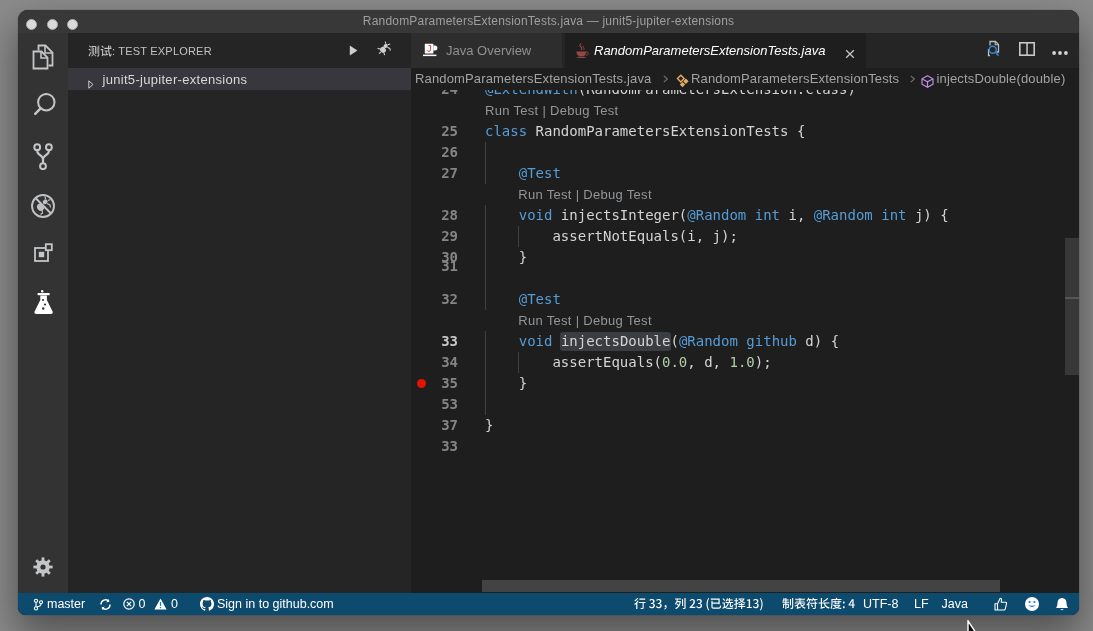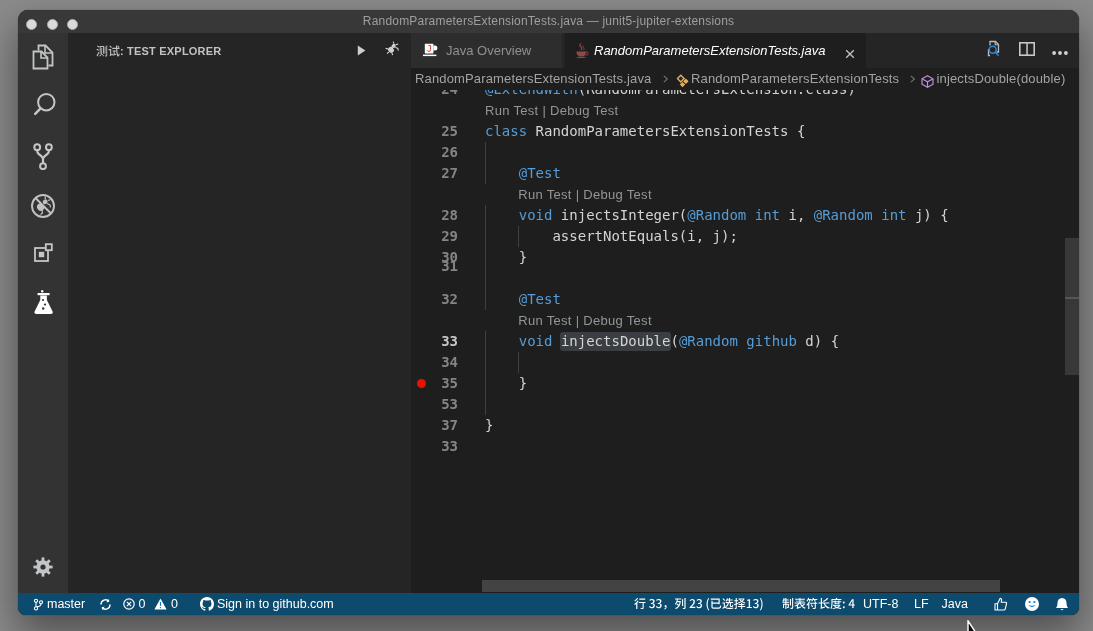--- a/index.html
+++ b/index.html
@@ -18,7 +18,7 @@
   .activitybar { position:absolute; left:0; top:0; width:50px; height:100%; background:#333333; }
   .ab-icon { position:absolute; left:0; width:50px; display:flex; justify-content:center; }
   .sidebar { position:absolute; left:50px; top:0; width:343px; height:100%; background:#252526; }
-  .sb-header { position:absolute; top:0; left:8px; width:100%; height:37px;font-weight:bold; }
+  .sb-header { position:absolute; top:0; left:0; width:100%; height:37px; }
   .sb-title { position:absolute; left:20px; top:0; height:35px; display:flex; align-items:center;
               color:#c2c2c2; font-size:11px; letter-spacing:.2px; }
   .sb-actions { position:absolute; right:19px; top:0; height:35px; display:flex; align-items:center; gap:19px; }

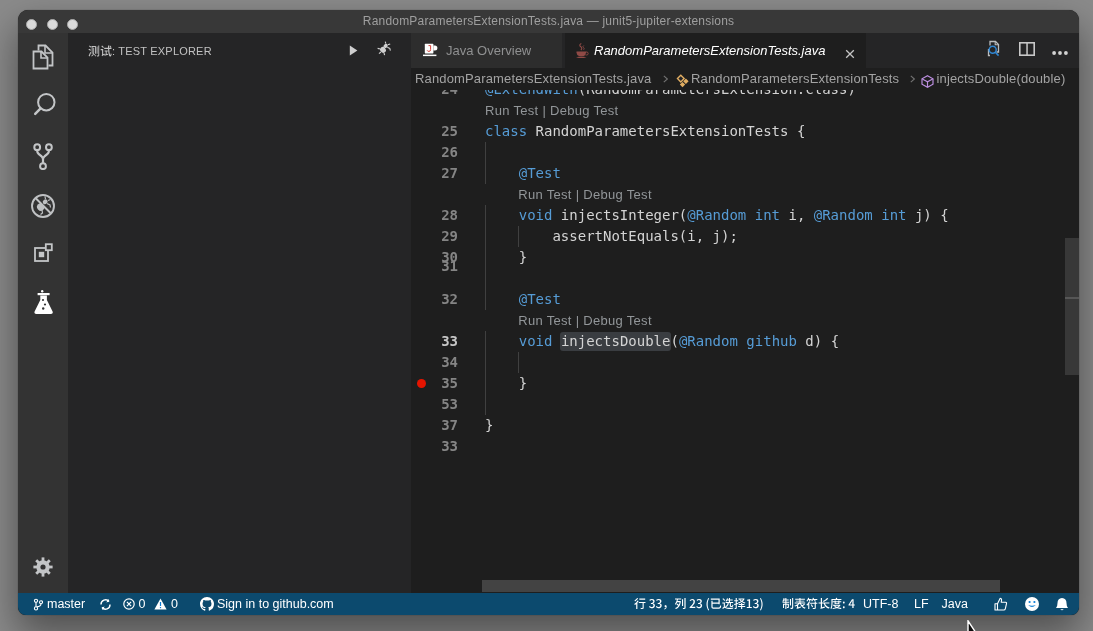--- a/index.html
+++ b/index.html
@@ -176,6 +176,12 @@
               </svg></span>
         </div>
       </div>
+      <div class="tree-row">
+        <span style="position:absolute;left:20px;top:7px"><svg width="6" height="9" viewBox="0 0 6 9">
+              <path d="M0.8 0.8 L5 4.5 L0.8 8.2 Z" fill="none" stroke="#cccccc" stroke-width="1"></path>
+            </svg></span>
+        <span class="tree-label">junit5-jupiter-extensions</span>
+      </div>
     </div>
 
     <div class="editorgroup">

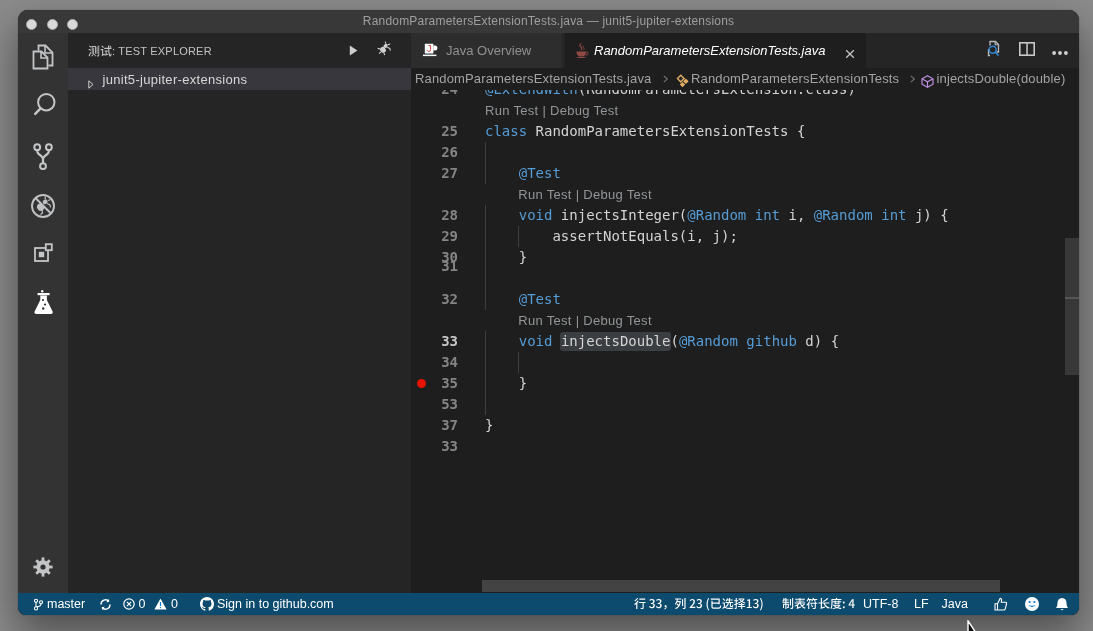--- a/index.html
+++ b/index.html
@@ -265,6 +265,7 @@
             <div class="guide" style="left: 74px; top: 283.5px;"></div>
             <div class="guide" style="left: 107.3px; top: 283.5px;"></div>
             <div class="gut" style="top: 283.5px;">34</div>
+            <div class="code-row" style="top: 283.5px;"><span>        assertEquals(</span><span class="tok-n">0.0</span><span>, d, </span><span class="tok-n">1.0</span><span>);</span></div>
             <div class="guide" style="left: 74px; top: 304.5px;"></div>
             <div class="gut" style="top: 304.5px;">35</div>
             <div class="bp" style="top: 310.5px;"></div>

